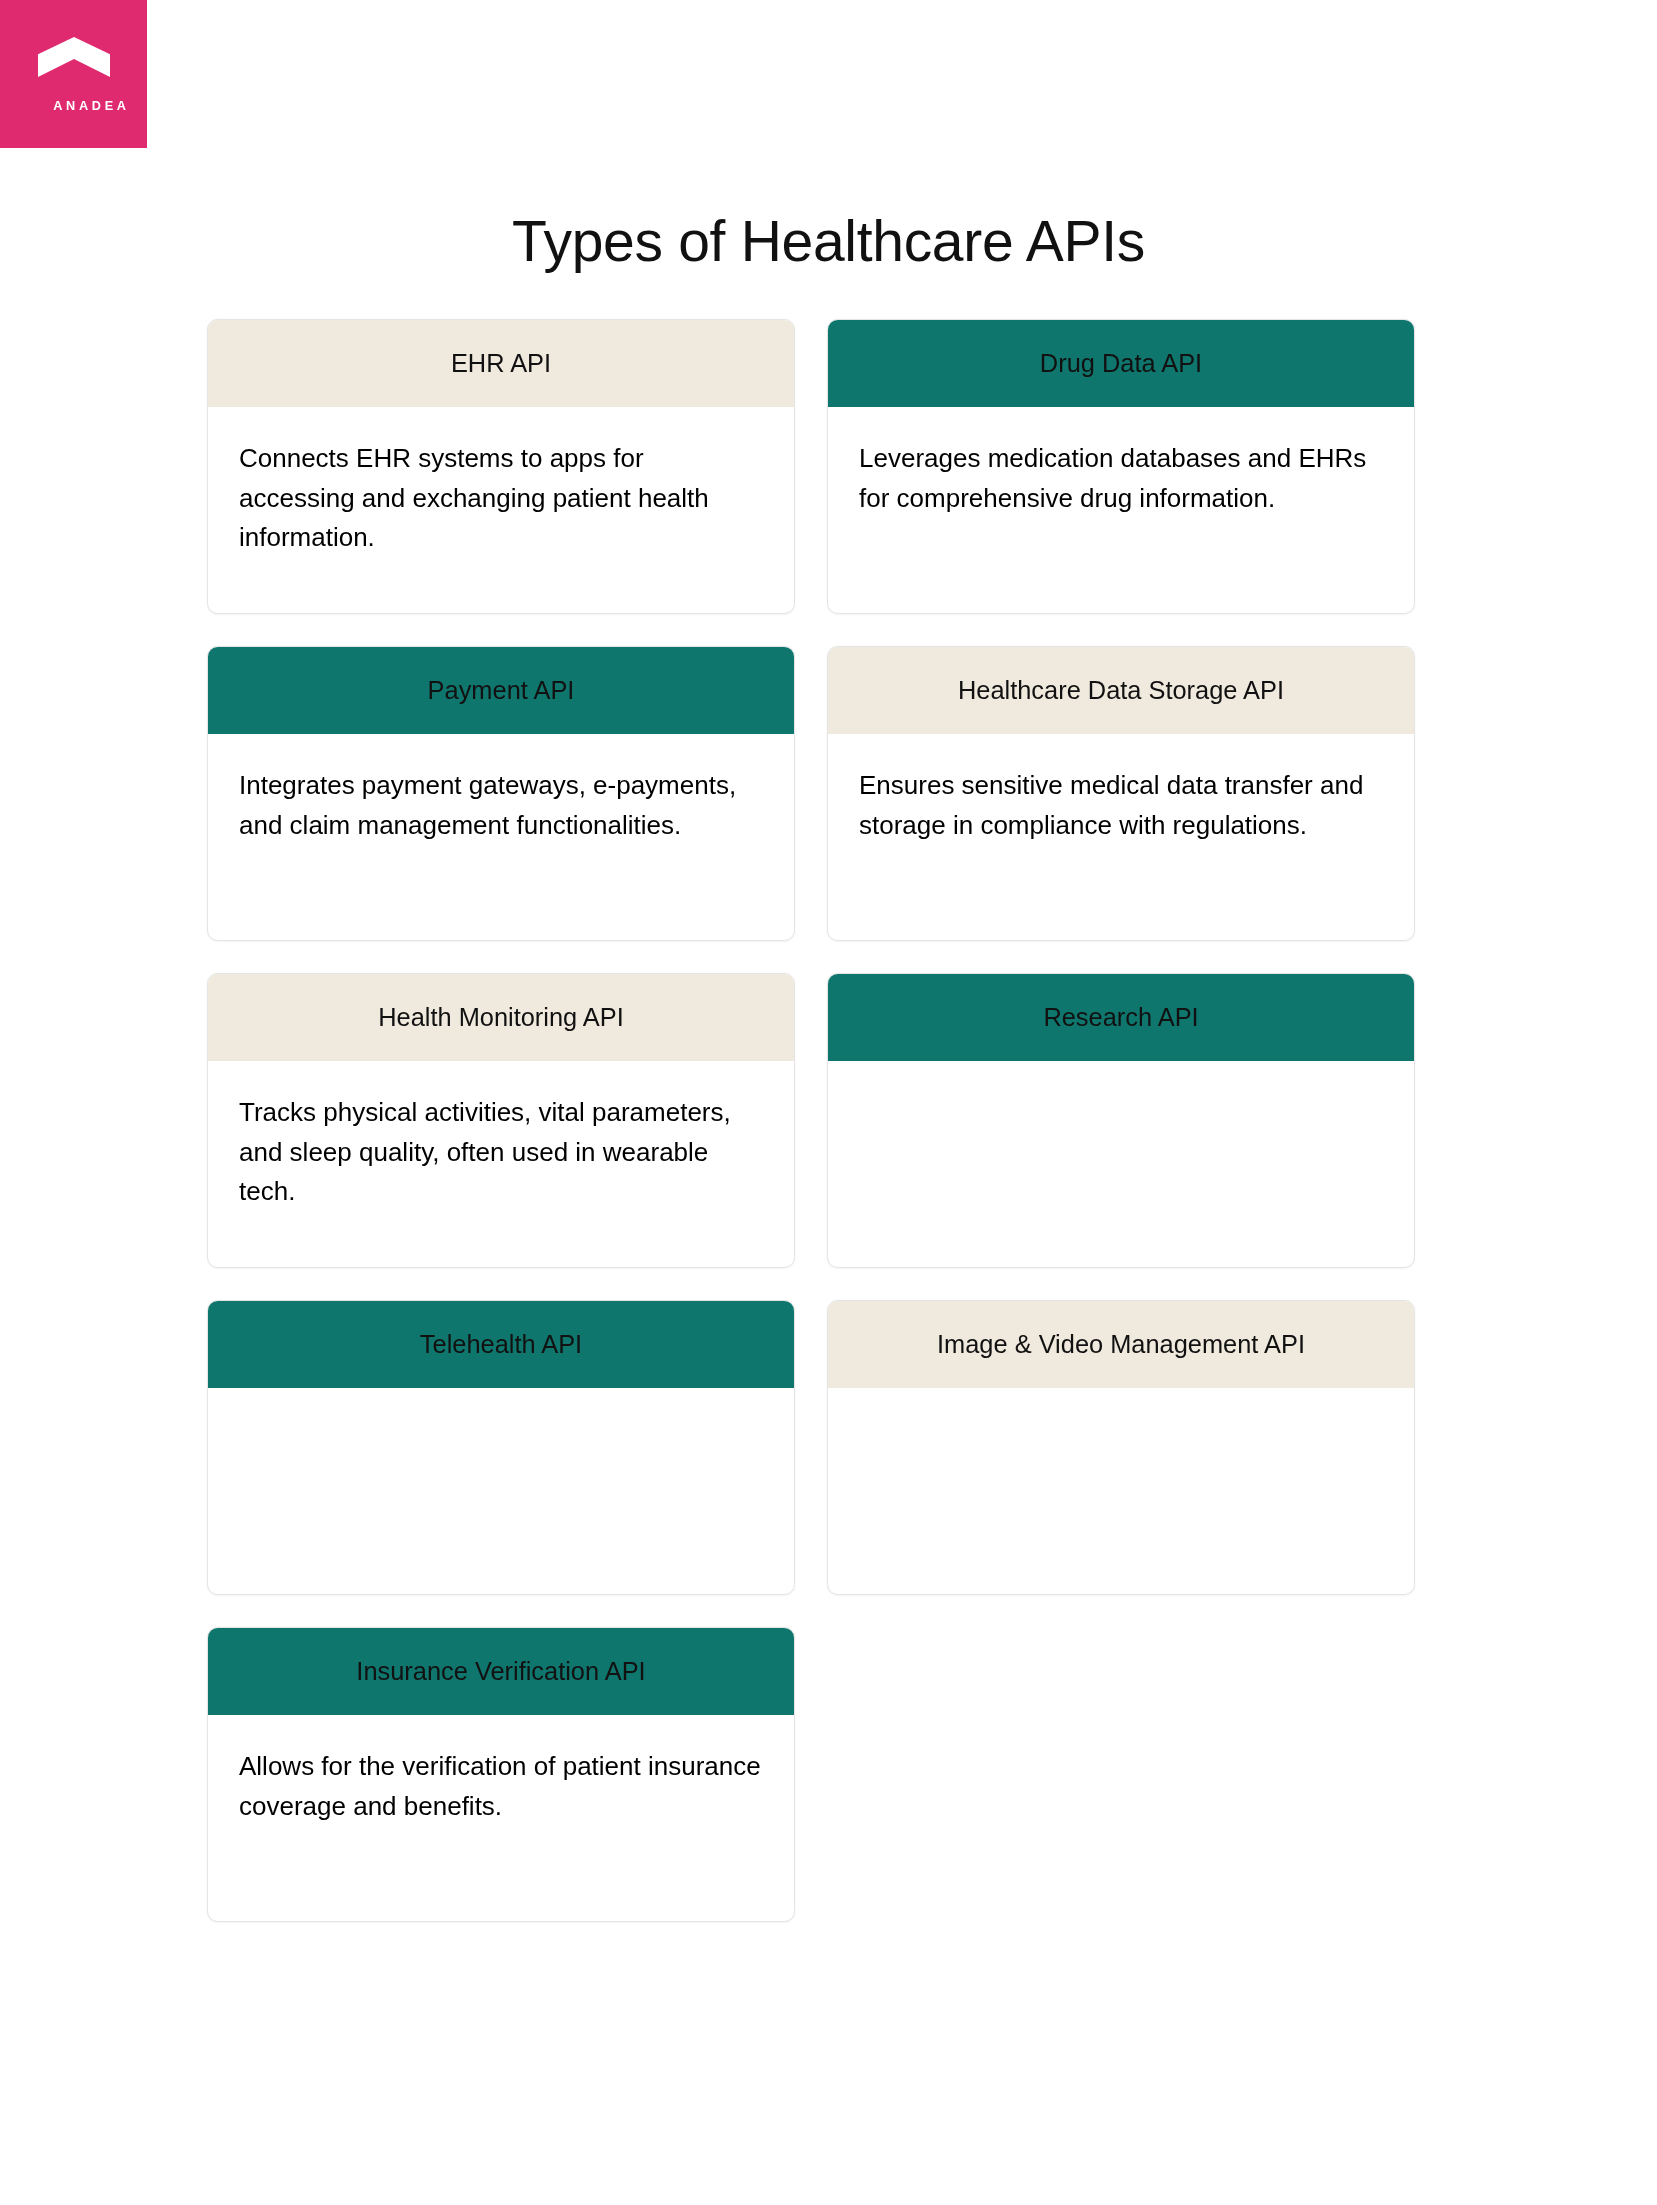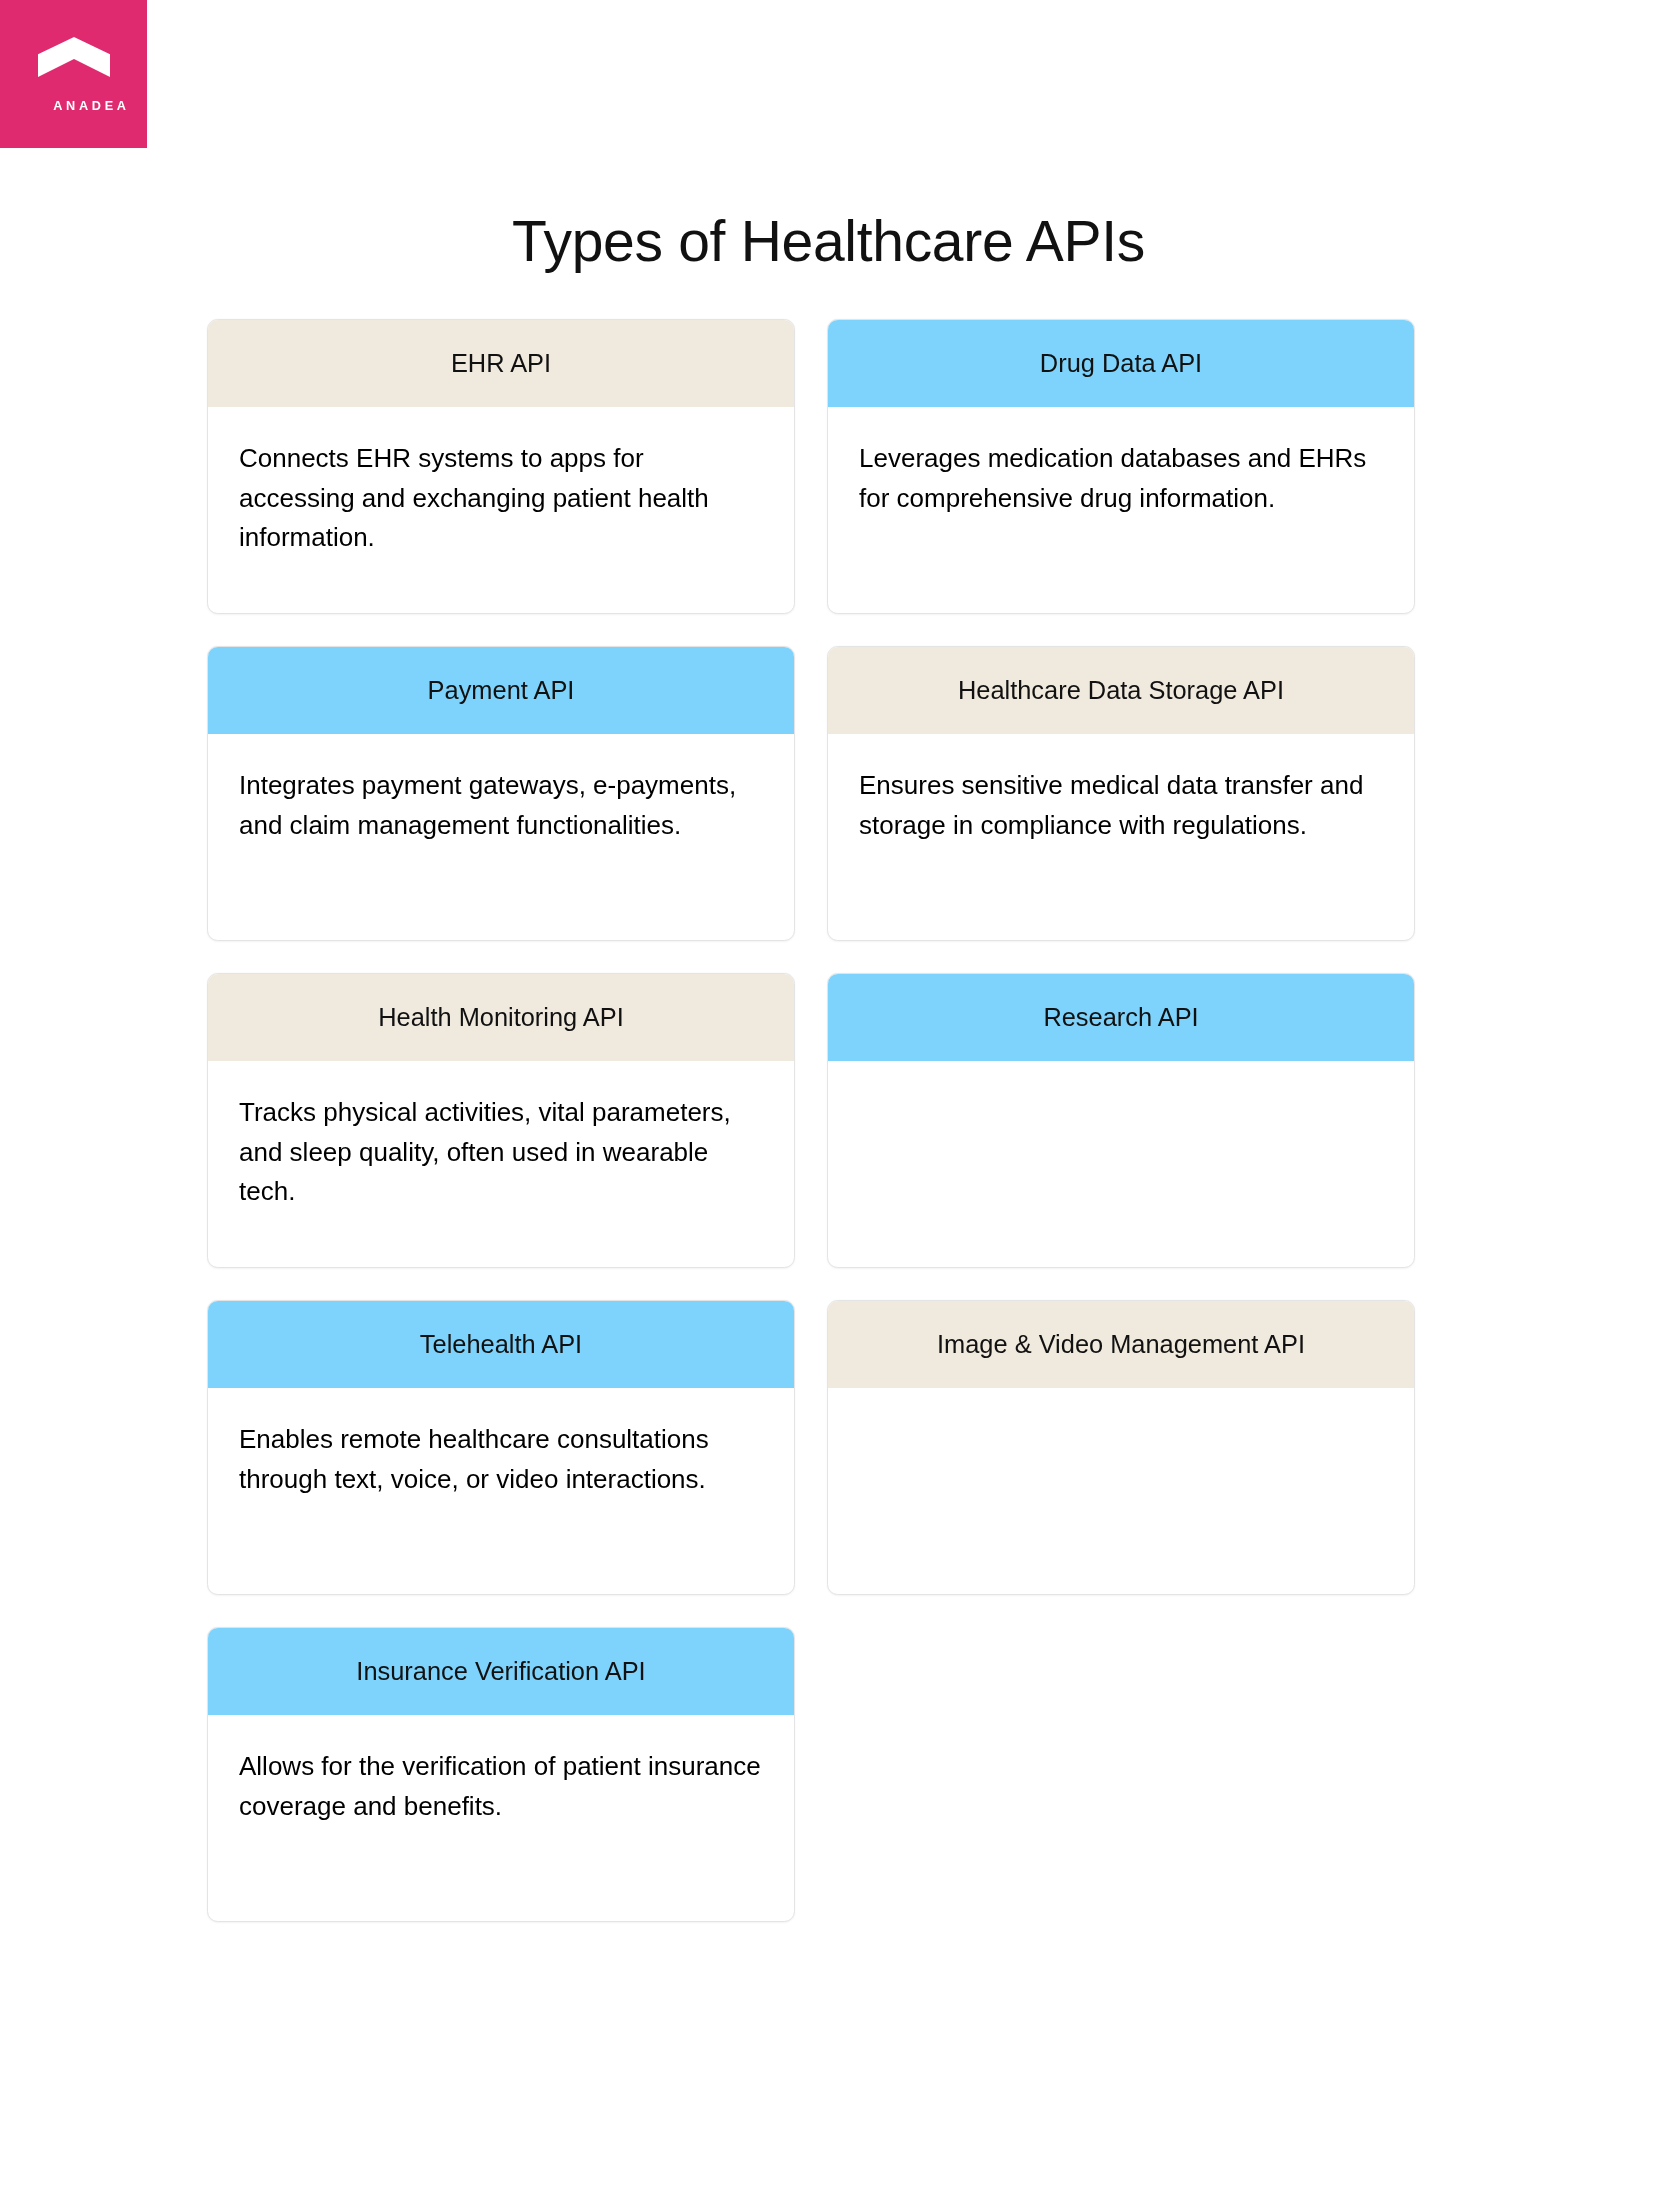--- a/index.html
+++ b/index.html
@@ -96,7 +96,7 @@
     box-sizing: border-box;
   }
   .card-header.beige { background: #F0E9DE; }
-  .card-header.green { background: #7dd3fc; }
+  .card-header.green { background: #0f766e; }
 
   .card-body {
     padding: 32px 31px 0 31px;

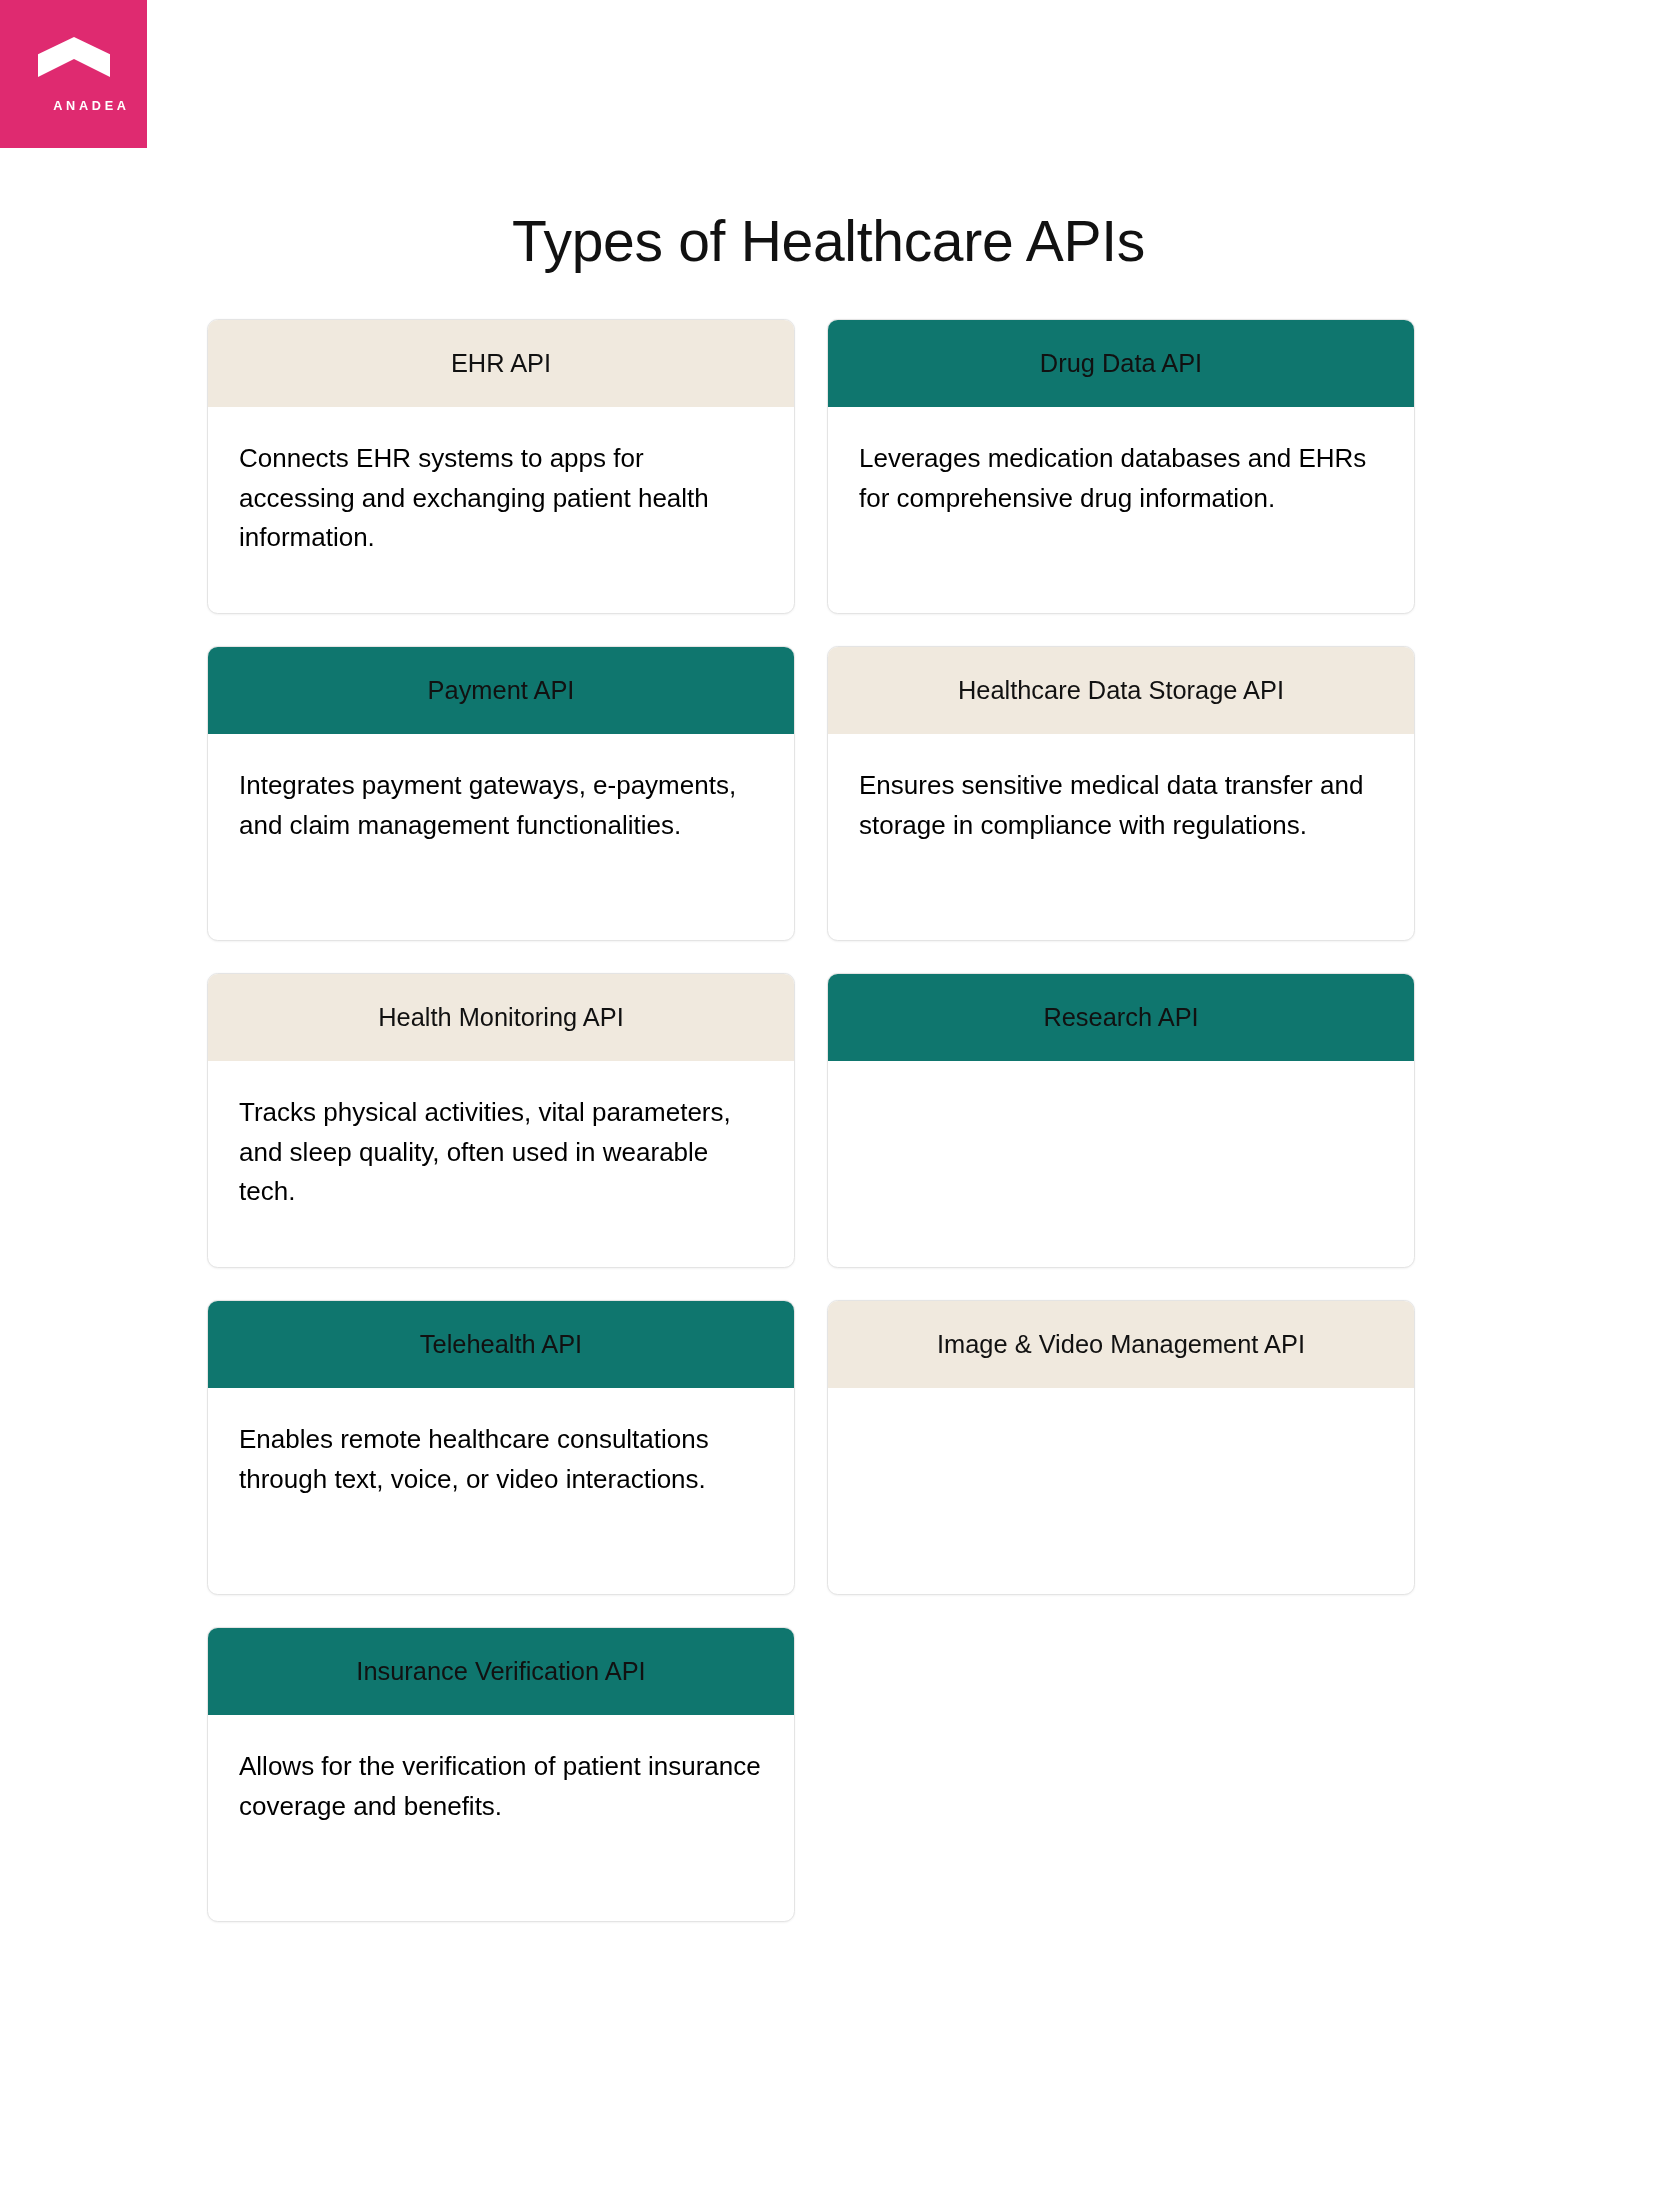--- a/index.html
+++ b/index.html
@@ -146,7 +146,6 @@
     </div>
     <div class="card">
       <div class="card-header green">Telehealth API</div>
-      <div class="card-body">Enables remote healthcare consultations through text, voice, or video interactions.</div>
     </div>
     <div class="card">
       <div class="card-header beige">Image &amp; Video Management API</div>

